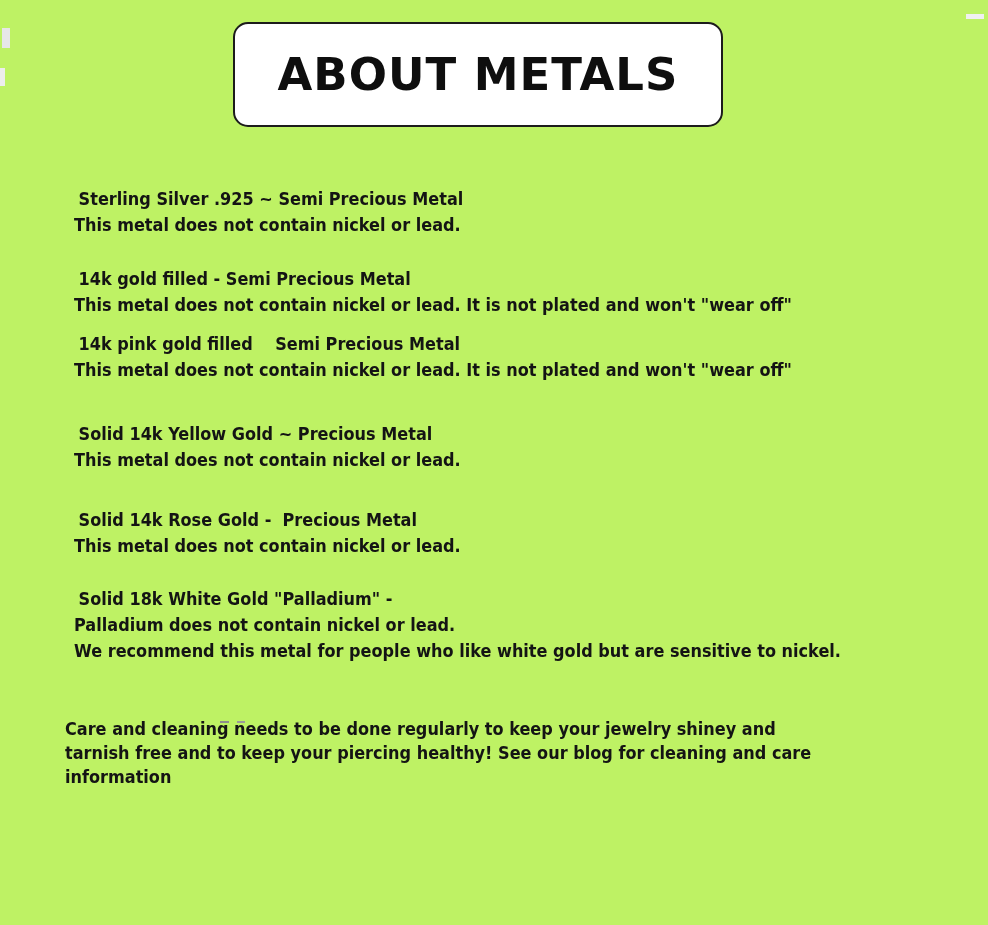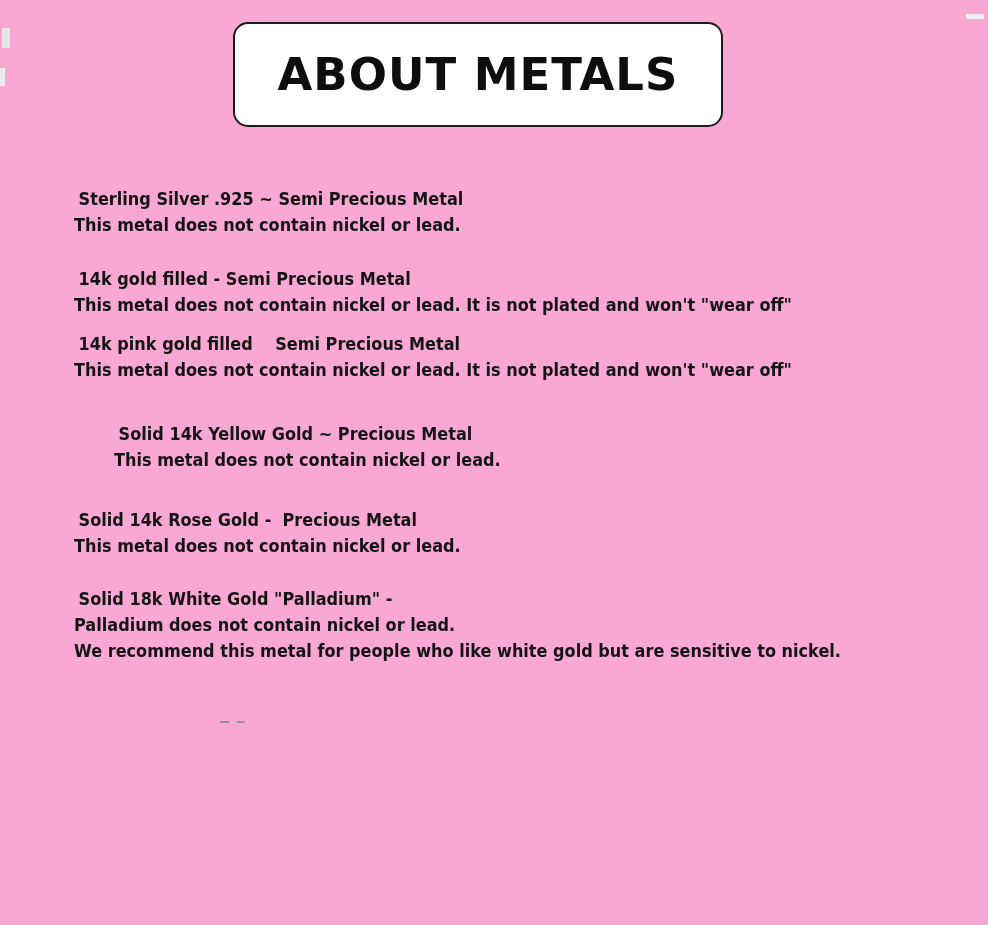--- a/index.html
+++ b/index.html
@@ -7,7 +7,7 @@
     position: relative;
     width: 988px;
     height: 925px;
-    background: #f9a8d4;
+    background: #bef264;
     overflow: hidden;
     font-family: "DejaVu Sans", sans-serif;
     font-weight: bold;

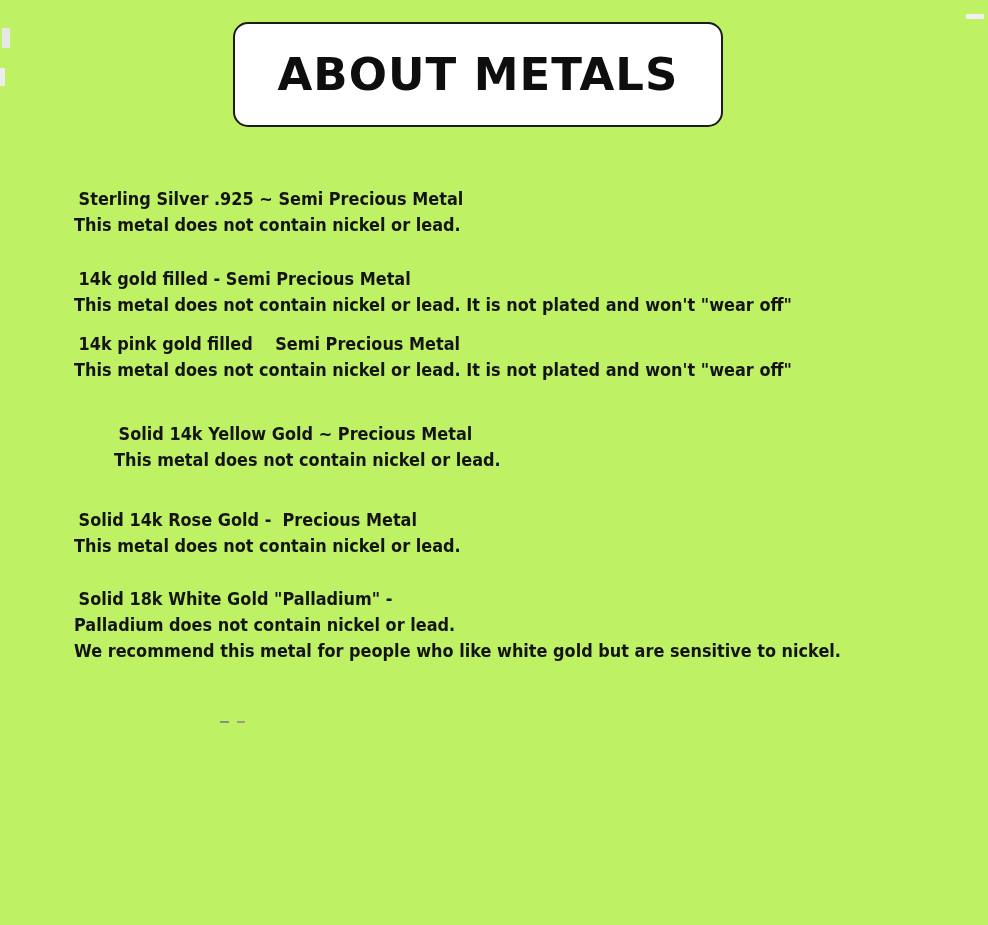--- a/index.html
+++ b/index.html
@@ -46,7 +46,7 @@
   
   .section.s2 { margin-top: 28px; }
   .section.s3 { margin-top: 13px; }
-  .section.s4 { margin-top: 38px; margin-left: 40px; }
+  .section.s4 { margin-top: 38px; }
   .section.s5 { margin-top: 34px; }
   .section.s6 { margin-top: 27px; }
   .section.s7 { margin-top: 27px; }

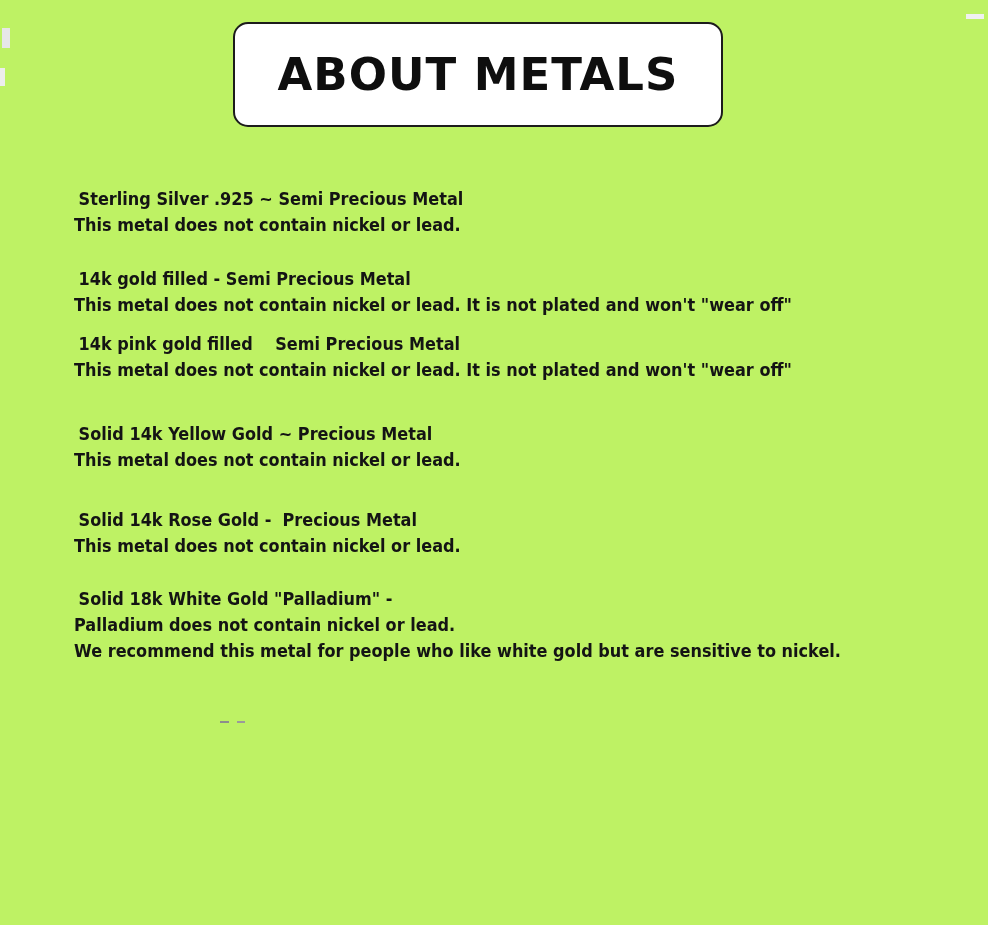--- a/index.html
+++ b/index.html
@@ -103,6 +103,11 @@
       <div class="line">We recommend this metal for people who like white gold but are sensitive to nickel.</div>
     </div>
 
+    <div class="footer">
+      <div class="line">Care and cleaning needs to be done regularly to keep your jewelry shiney and</div>
+      <div class="line">tarnish free and to keep your piercing healthy! See our blog for cleaning and care</div>
+      <div class="line">information</div>
+    </div>
 
   </div>
 

